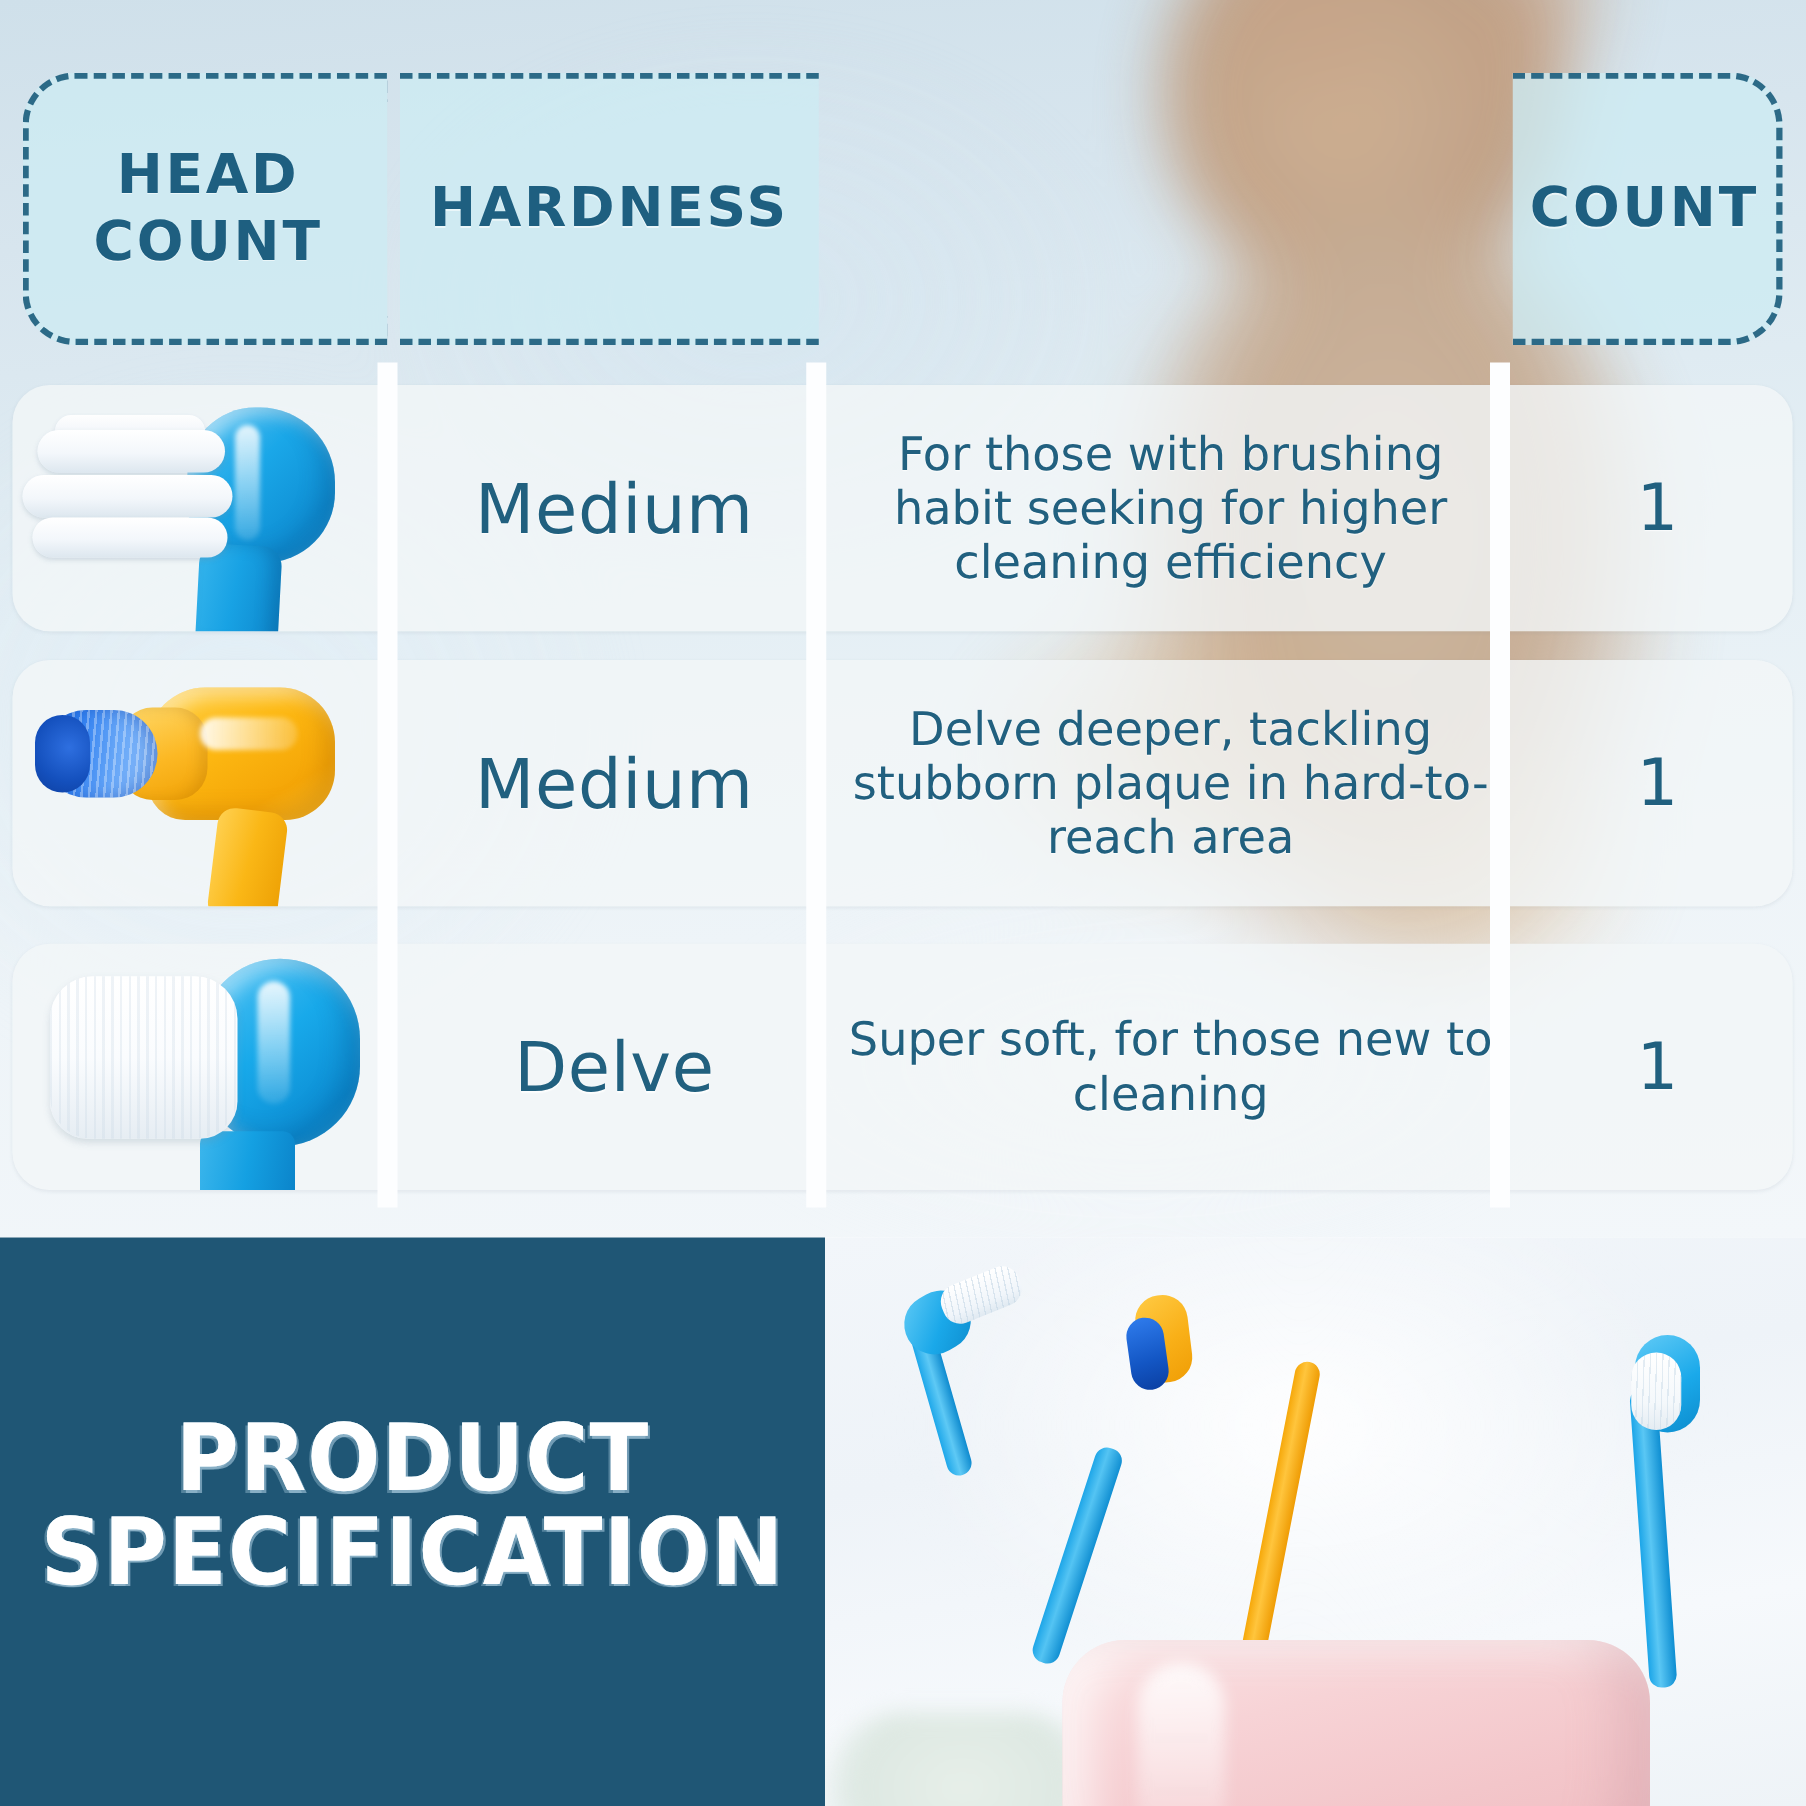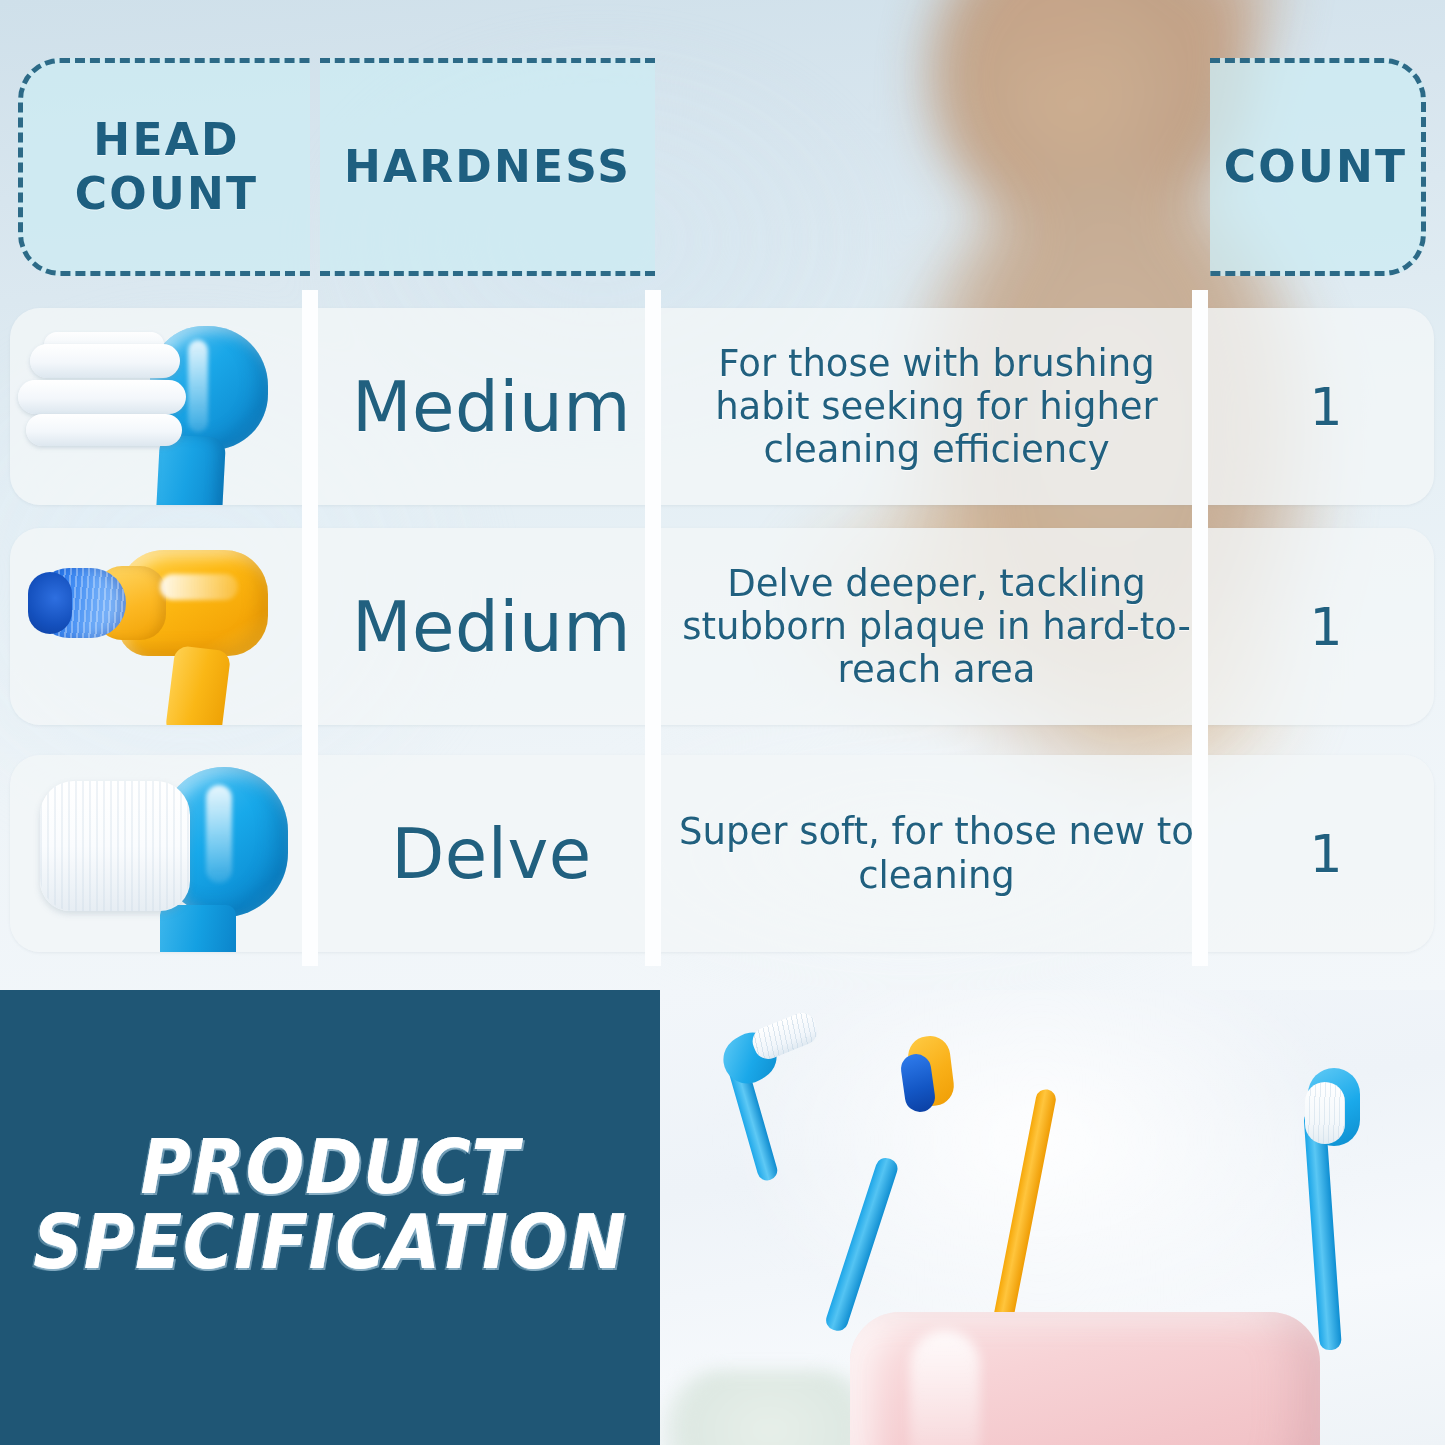--- a/index.html
+++ b/index.html
@@ -85,7 +85,7 @@
   .cell-count{left:1208px;width:216px;}
 
   .hard-text{
-    color:#21607f;font-size:69px;font-weight:400;letter-spacing:.5px;
+    color:#21607f;font-size:55px;font-weight:400;letter-spacing:.5px;
     font-family:"DejaVu Sans","Liberation Sans",sans-serif;
     text-shadow:0 1px 1px rgba(255,255,255,.8);
   }

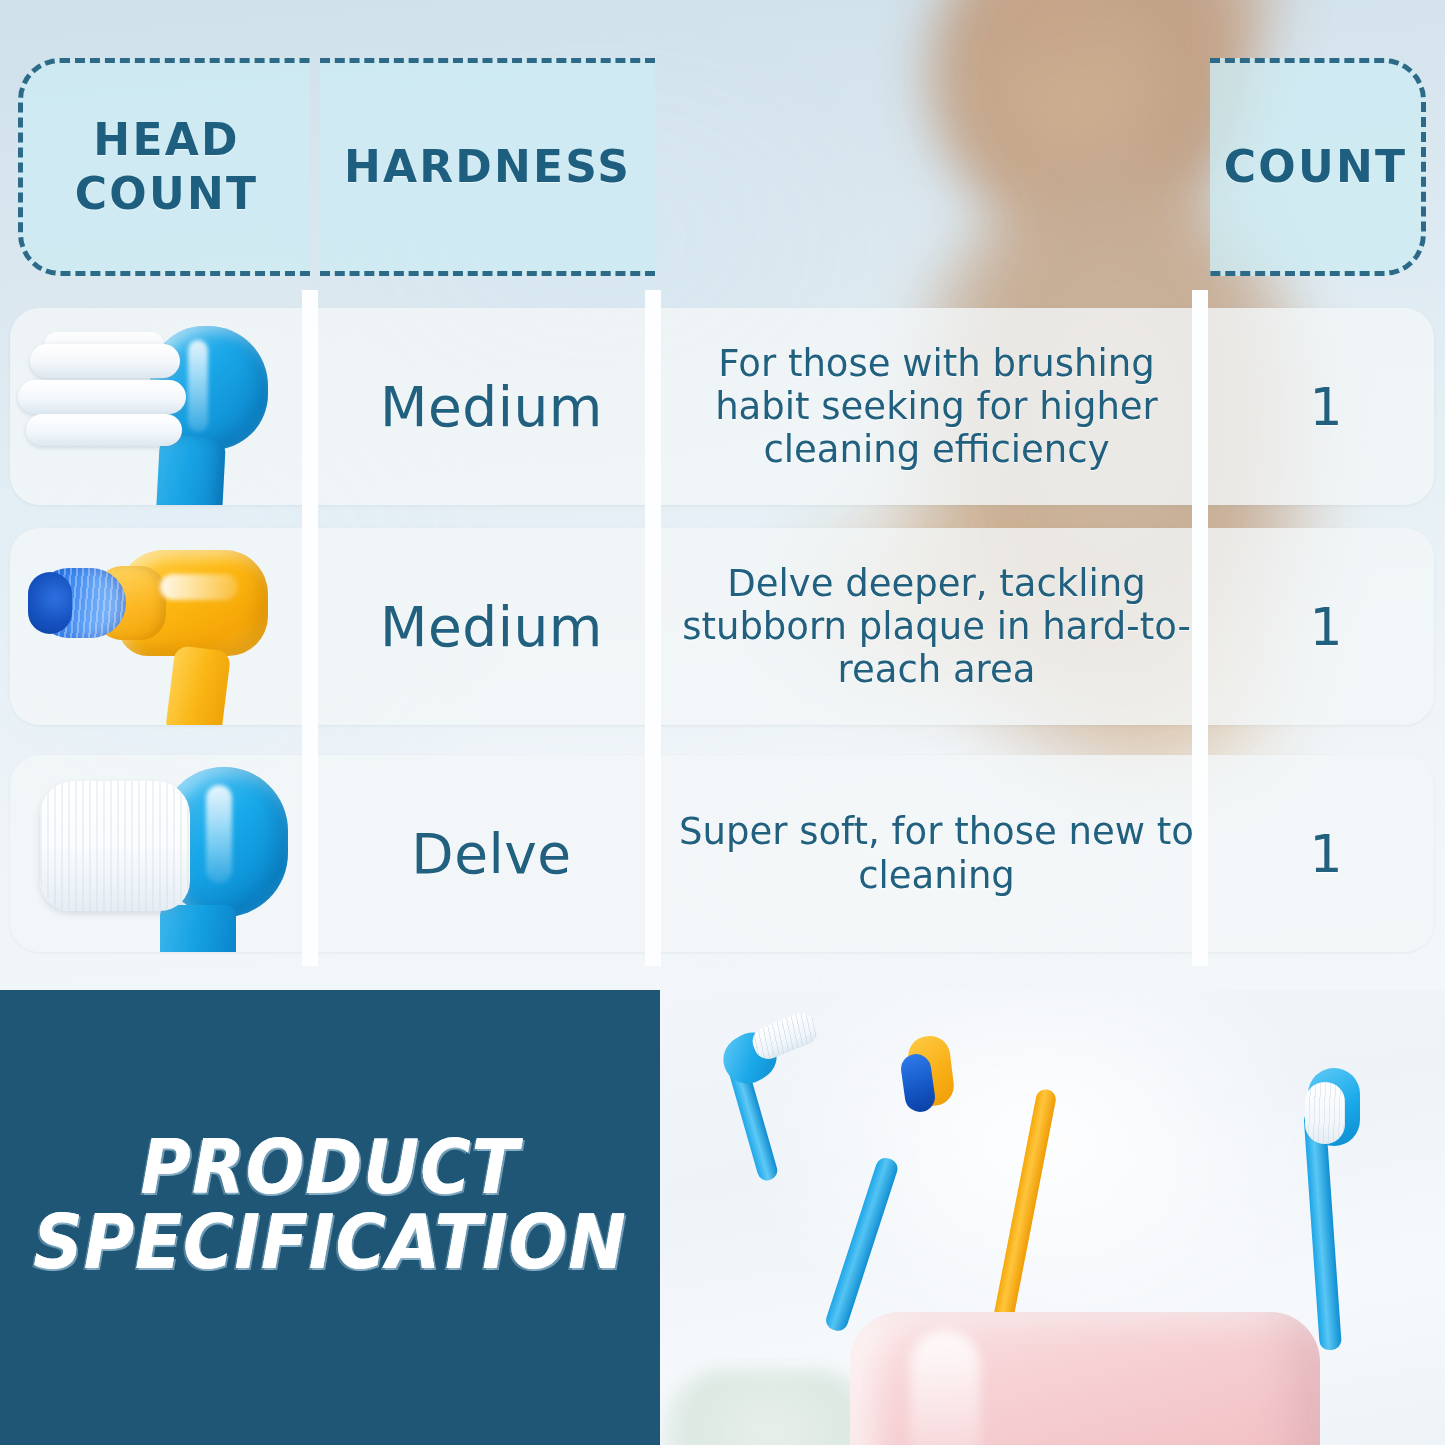--- a/index.html
+++ b/index.html
@@ -157,7 +157,7 @@
     background:repeating-linear-gradient(90deg,rgba(200,215,228,.30) 0 2px,rgba(255,255,255,0) 2px 7px);}
 
   
-  .bottom{position:absolute;left:0;top:990px;width:1445px;height:455px;font-style:italic;}
+  .bottom{position:absolute;left:0;top:990px;width:1445px;height:455px;}
   .bottom-left{position:absolute;left:0;top:0;width:660px;height:455px;background:#1f5675;}
   .title-wrap{position:absolute;left:0;top:140px;width:660px;text-align:center;}
   .title-line{

